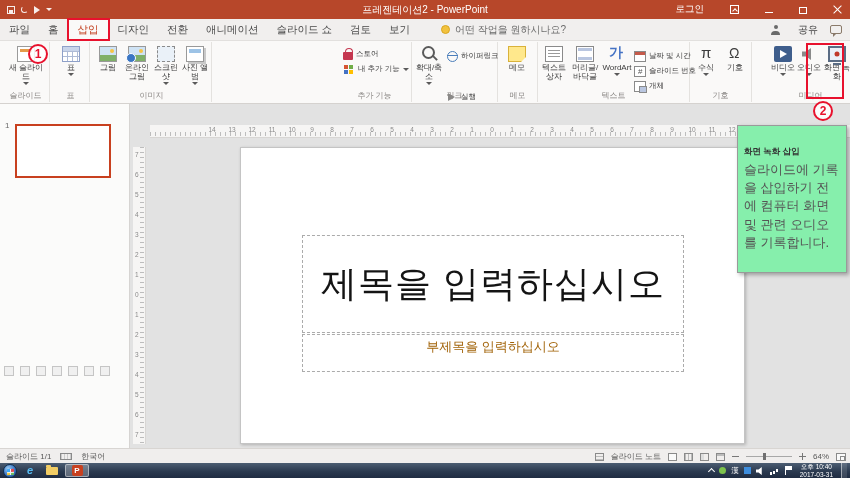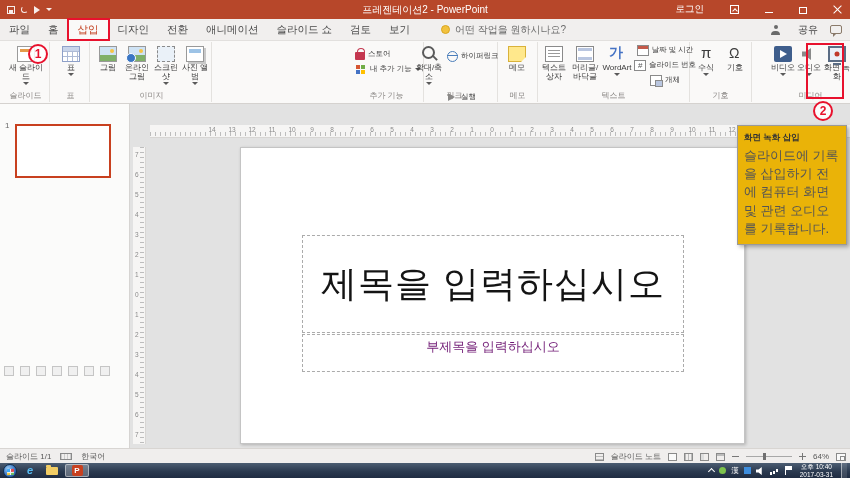--- a/index.html
+++ b/index.html
@@ -258,7 +258,7 @@
     </div>
 
 
-    <div class="rgroup" style="left:350px;width:74px;">
+    <div class="rgroup" style="left:338px;width:74px;">
       <div class="rcol" style="left:5px;top:6px;">
         <div class="rbtn small">
           <span class="sic i-store"></span>

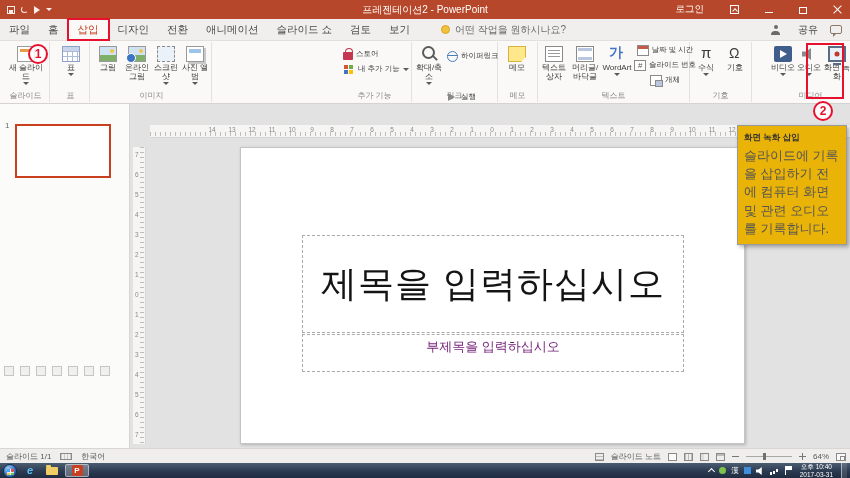--- a/index.html
+++ b/index.html
@@ -314,7 +314,7 @@
         <span class="rlab">WordArt</span>
         <span class="caret"></span>
       </div>
-      <div class="rcol" style="left:96px;top:2px;align-items:center;">
+      <div class="rcol" style="left:96px;top:8px;">
         <div class="rbtn small">
           <span class="sic i-datetime"></span>
           <span>날짜 및 시간</span>

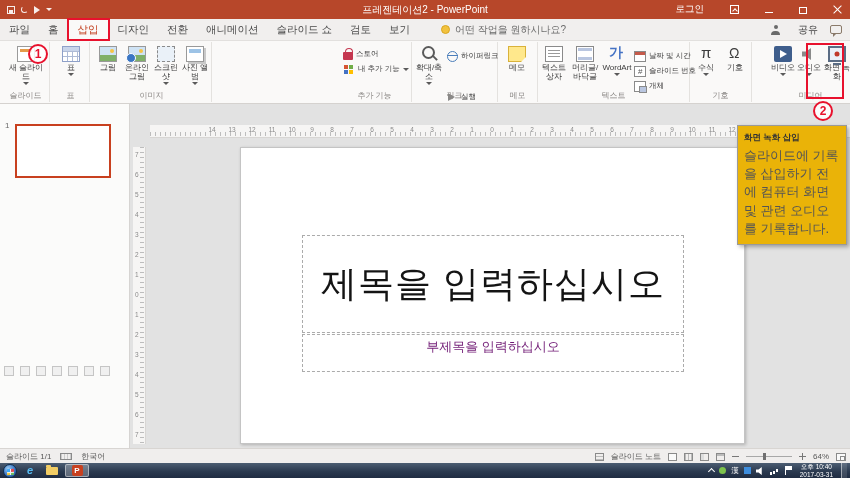--- a/index.html
+++ b/index.html
@@ -102,7 +102,7 @@
   
   .stepnum{position:absolute;width:20px;height:20px;border:2px solid #E8112D;border-radius:50%;color:#E8112D;font-size:12px;font-weight:bold;display:flex;align-items:center;justify-content:center;background:rgba(255,255,255,.85);z-index:20;}
   .redbox{position:absolute;border:2px solid #E8112D;z-index:18;}
-  .tooltip{position:absolute;left:737px;top:125px;width:110px;background:#eab308;border:1px solid #9A9A9A;box-shadow:2px 2px 4px rgba(0,0,0,.3);padding:6px 6px;z-index:22;}
+  .tooltip{position:absolute;left:737px;top:125px;width:110px;background:#86efac;border:1px solid #9A9A9A;box-shadow:2px 2px 4px rgba(0,0,0,.3);padding:20px 6px;z-index:22;}
   .tooltip .tt-title{font-size:8.5px;font-weight:bold;color:#333;margin-bottom:3px;}
   .tooltip .tt-body{font-size:13px;color:#555;line-height:1.4;}
 

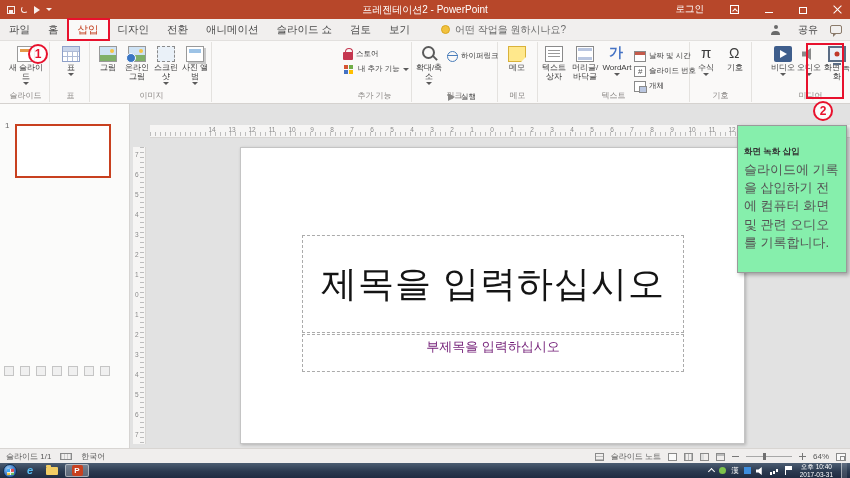--- a/index.html
+++ b/index.html
@@ -123,7 +123,7 @@
   .slide{position:absolute;left:240px;top:147px;width:505px;height:297px;background:#fff;border:1px solid #C4C4C4;box-shadow:1px 1px 3px rgba(0,0,0,.22);}
   .ph{position:absolute;border:1px dashed #ABABAB;margin-top:40px;}
   .ph-title{left:61px;top:47px;width:382px;height:98px;display:flex;align-items:center;justify-content:center;font-size:36px;color:#141414;letter-spacing:1px;}
-  .ph-sub{left:61px;top:146px;width:382px;height:38px;text-align:center;padding-top:3px;font-size:13px;color:#701a75;}
+  .ph-sub{left:61px;top:146px;width:382px;height:38px;text-align:center;padding-top:3px;font-size:13px;color:#a16207;}
 
   
   .statusbar{position:absolute;left:0;top:448px;width:850px;height:15px;background:#F0EEED;border-top:1px solid #D8D5D2;font-size:8px;color:#5A5A5A;}

